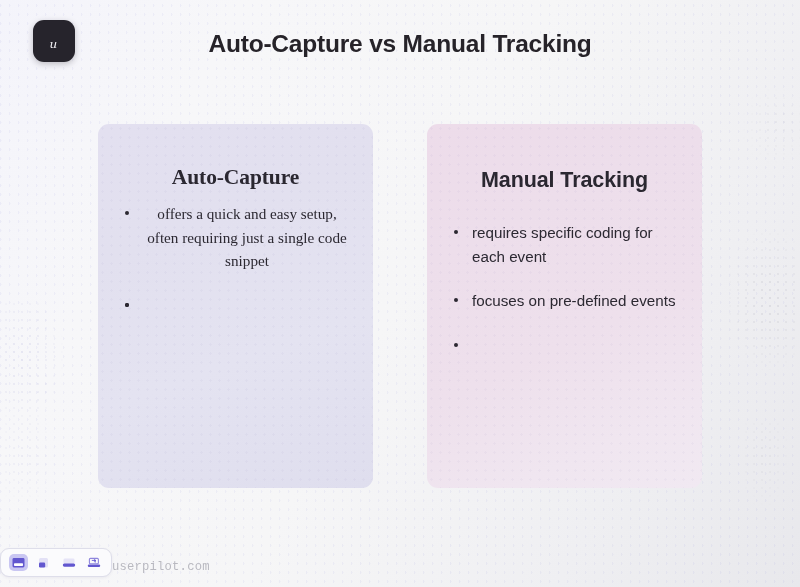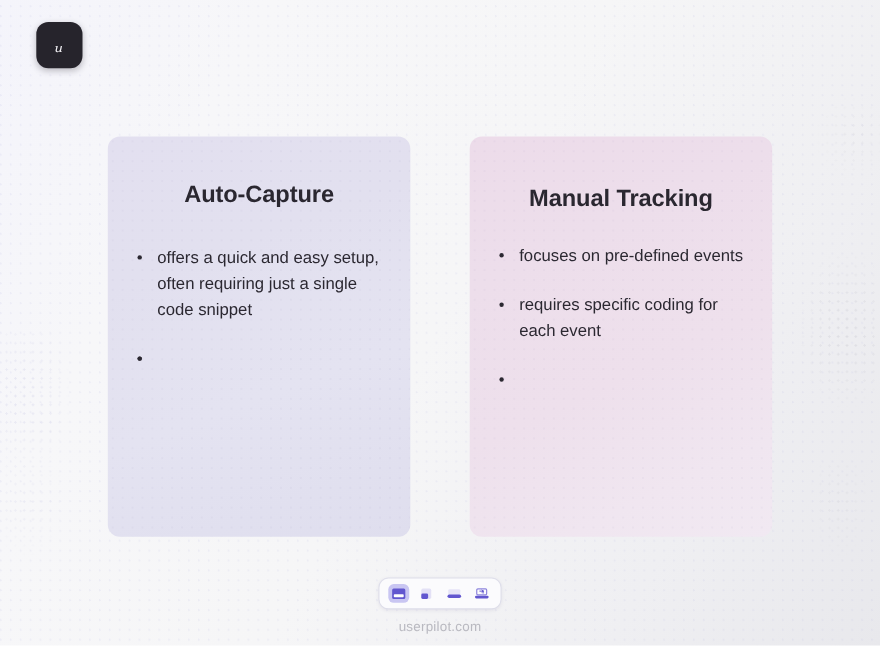--- a/index.html
+++ b/index.html
@@ -233,6 +233,7 @@
     <span class="logo-mark">ᵤ</span>
   </div>
 
+  <div class="page-title">Auto-Capture vs Manual Tracking</div>
 
   <div class="cards">
 

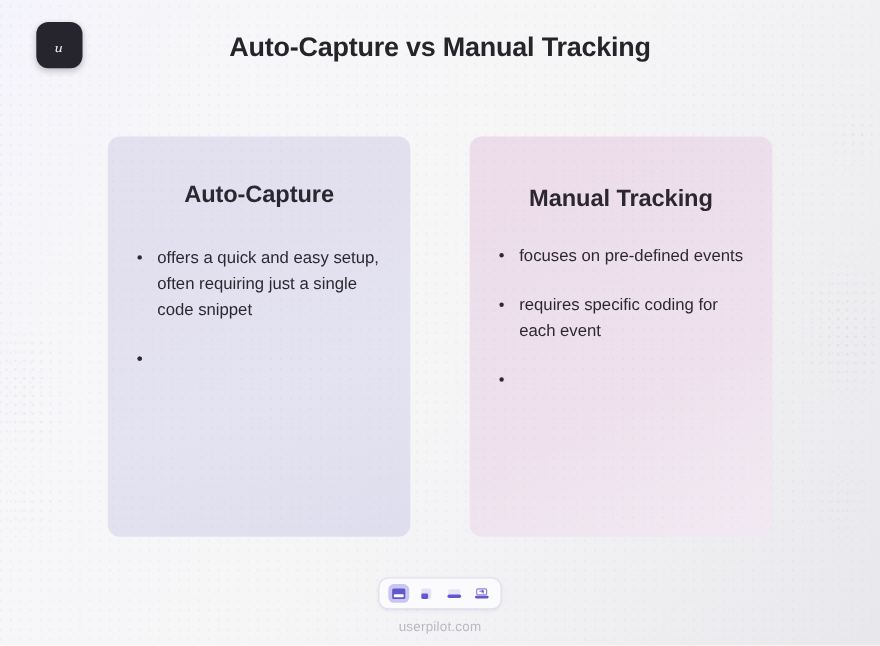--- a/index.html
+++ b/index.html
@@ -135,6 +135,7 @@
   }
   .card-auto {
     background: linear-gradient(160deg, #e3e0f0 0%, #e2e0ef 30%, #e4e3f1 62%, #dfdeee 100%);
+    font-family: Liberation Serif, serif;
   }
   .card-manual {
     background: linear-gradient(155deg, #eddcea 0%, #eddeeb 28%, #eee0ec 58%, #f0e6f0 82%, #f1e9f2 100%);

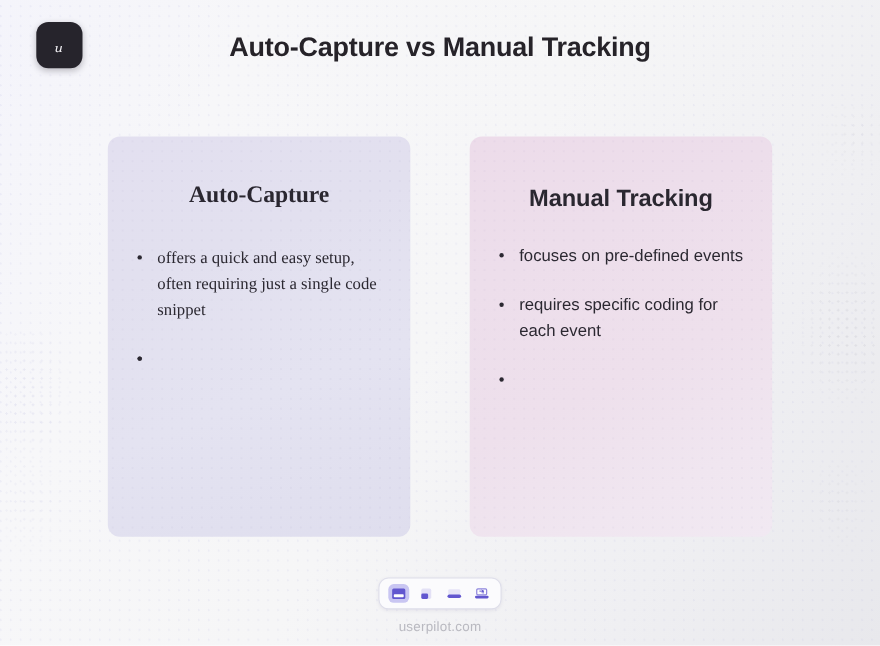--- a/index.html
+++ b/index.html
@@ -156,7 +156,7 @@
     margin: 0;
     padding: 0;
   }
-  .card-auto .bullets { margin-top: 33px; }
+  .card-auto .bullets { margin-top: 12px; text-align: center; }
   .card-manual .bullets { margin-top: 28px; }
 
   .bullet {

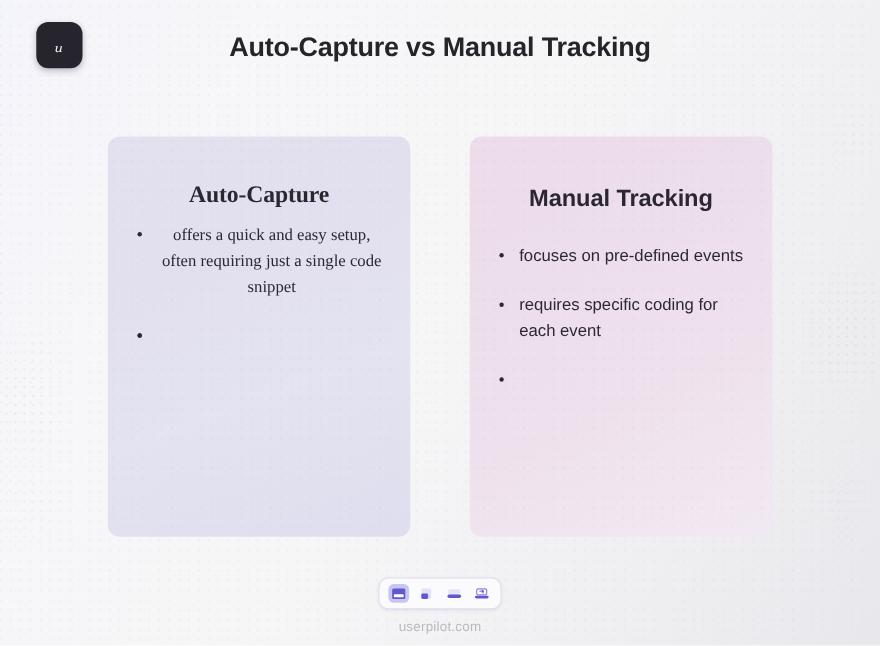--- a/index.html
+++ b/index.html
@@ -259,11 +259,11 @@
       <ul class="bullets">
         <li class="bullet">
           <span class="bullet-dot"></span>
+          <span>requires specific coding for each event</span>
+        </li>
+        <li class="bullet">
+          <span class="bullet-dot"></span>
           <span>focuses on pre-defined events</span>
-        </li>
-        <li class="bullet">
-          <span class="bullet-dot"></span>
-          <span>requires specific coding for each event</span>
         </li>
         <li class="bullet">
           <span class="bullet-dot"></span>

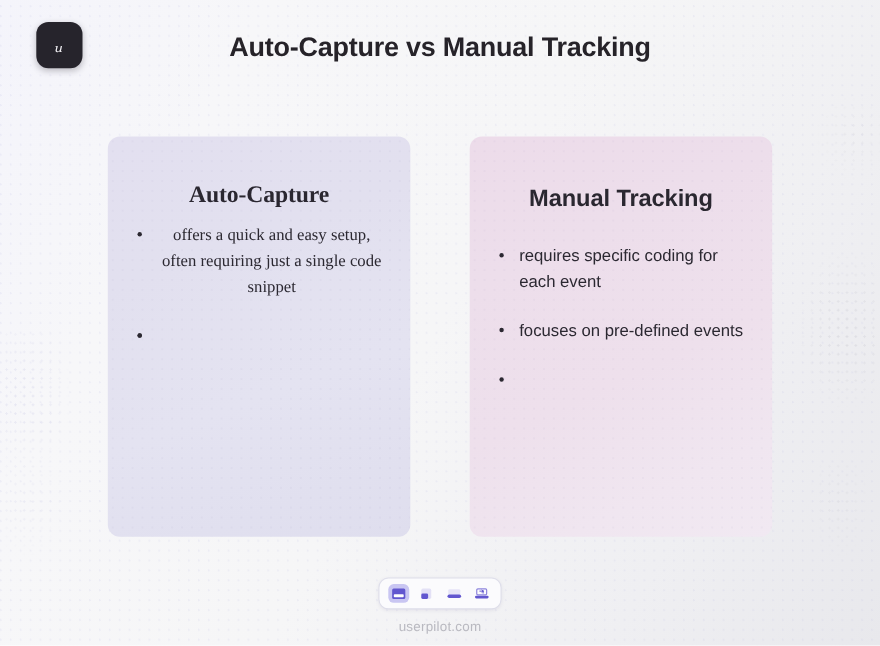--- a/index.html
+++ b/index.html
@@ -185,8 +185,9 @@
     right: 0;
     bottom: 10px;
     display: flex;
-    flex-direction: column;
+    flex-direction: row;
     align-items: center;
+    font-family: Liberation Mono, monospace;
   }
   .device-bar {
     display: flex;

